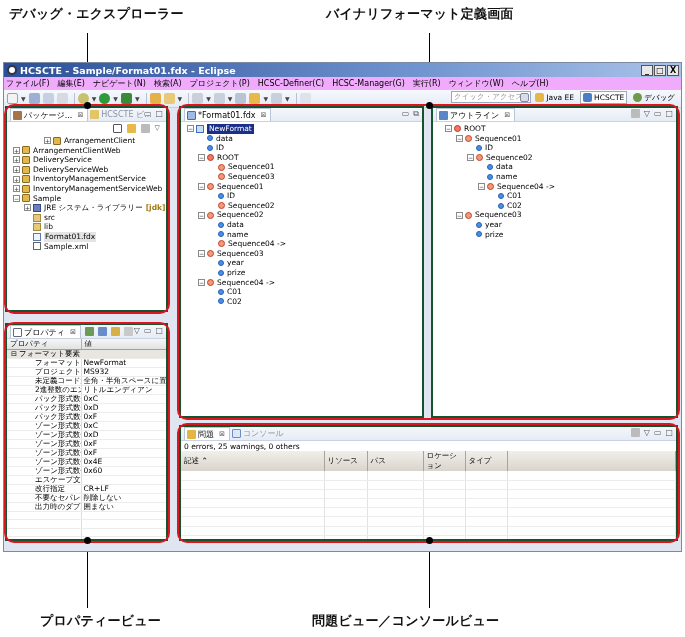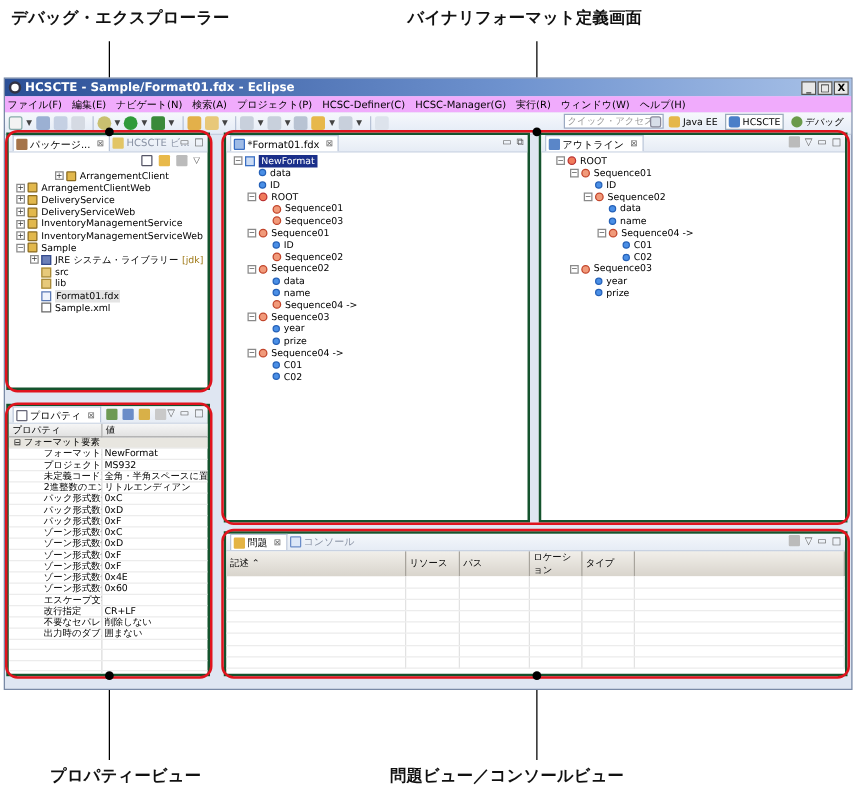--- a/index.html
+++ b/index.html
@@ -223,7 +223,7 @@
         <span class="exp">+</span>
         <span class="ico jre"></span>
         <span>JRE システム・ライブラリー</span>
-        <span class="jdk" style="margin-left: 3px;">[jdk]</span>
+        <span class="jdk" style="margin-left: 3px; font-weight: bold;">[jdk]</span>
       </div>
       <div class="node" style="padding-left: 11px;">
         <span class="noexp"></span>

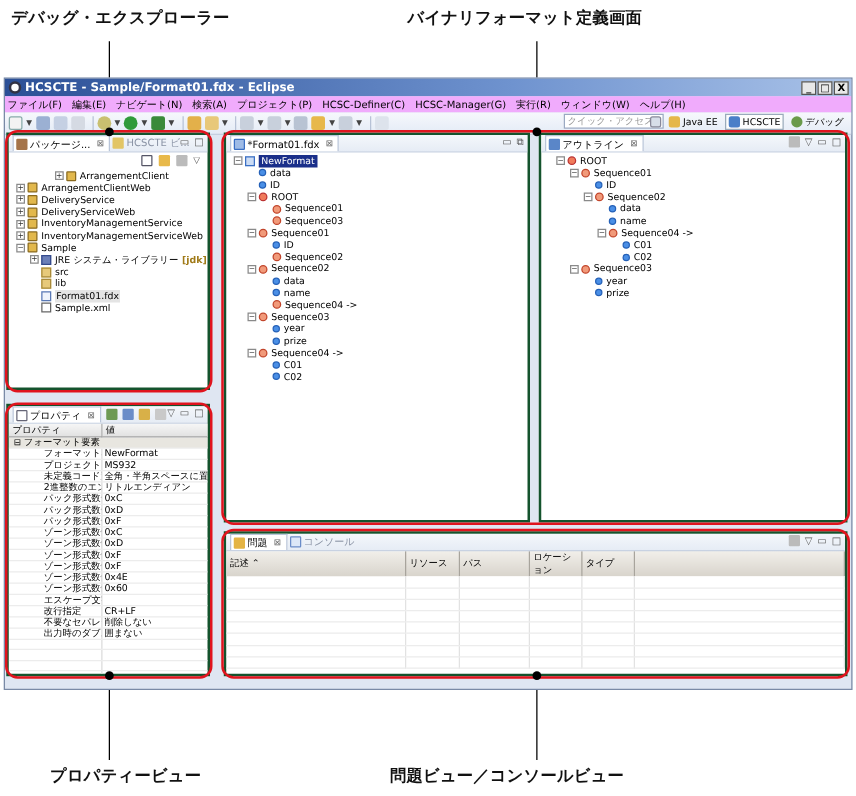--- a/index.html
+++ b/index.html
@@ -571,6 +571,7 @@
         <span>□</span>
       </span>
   </div>
+  <div class="summary">0 errors, 25 warnings, 0 others</div>
   <table class="prob">
     <thead>
         <tr>

